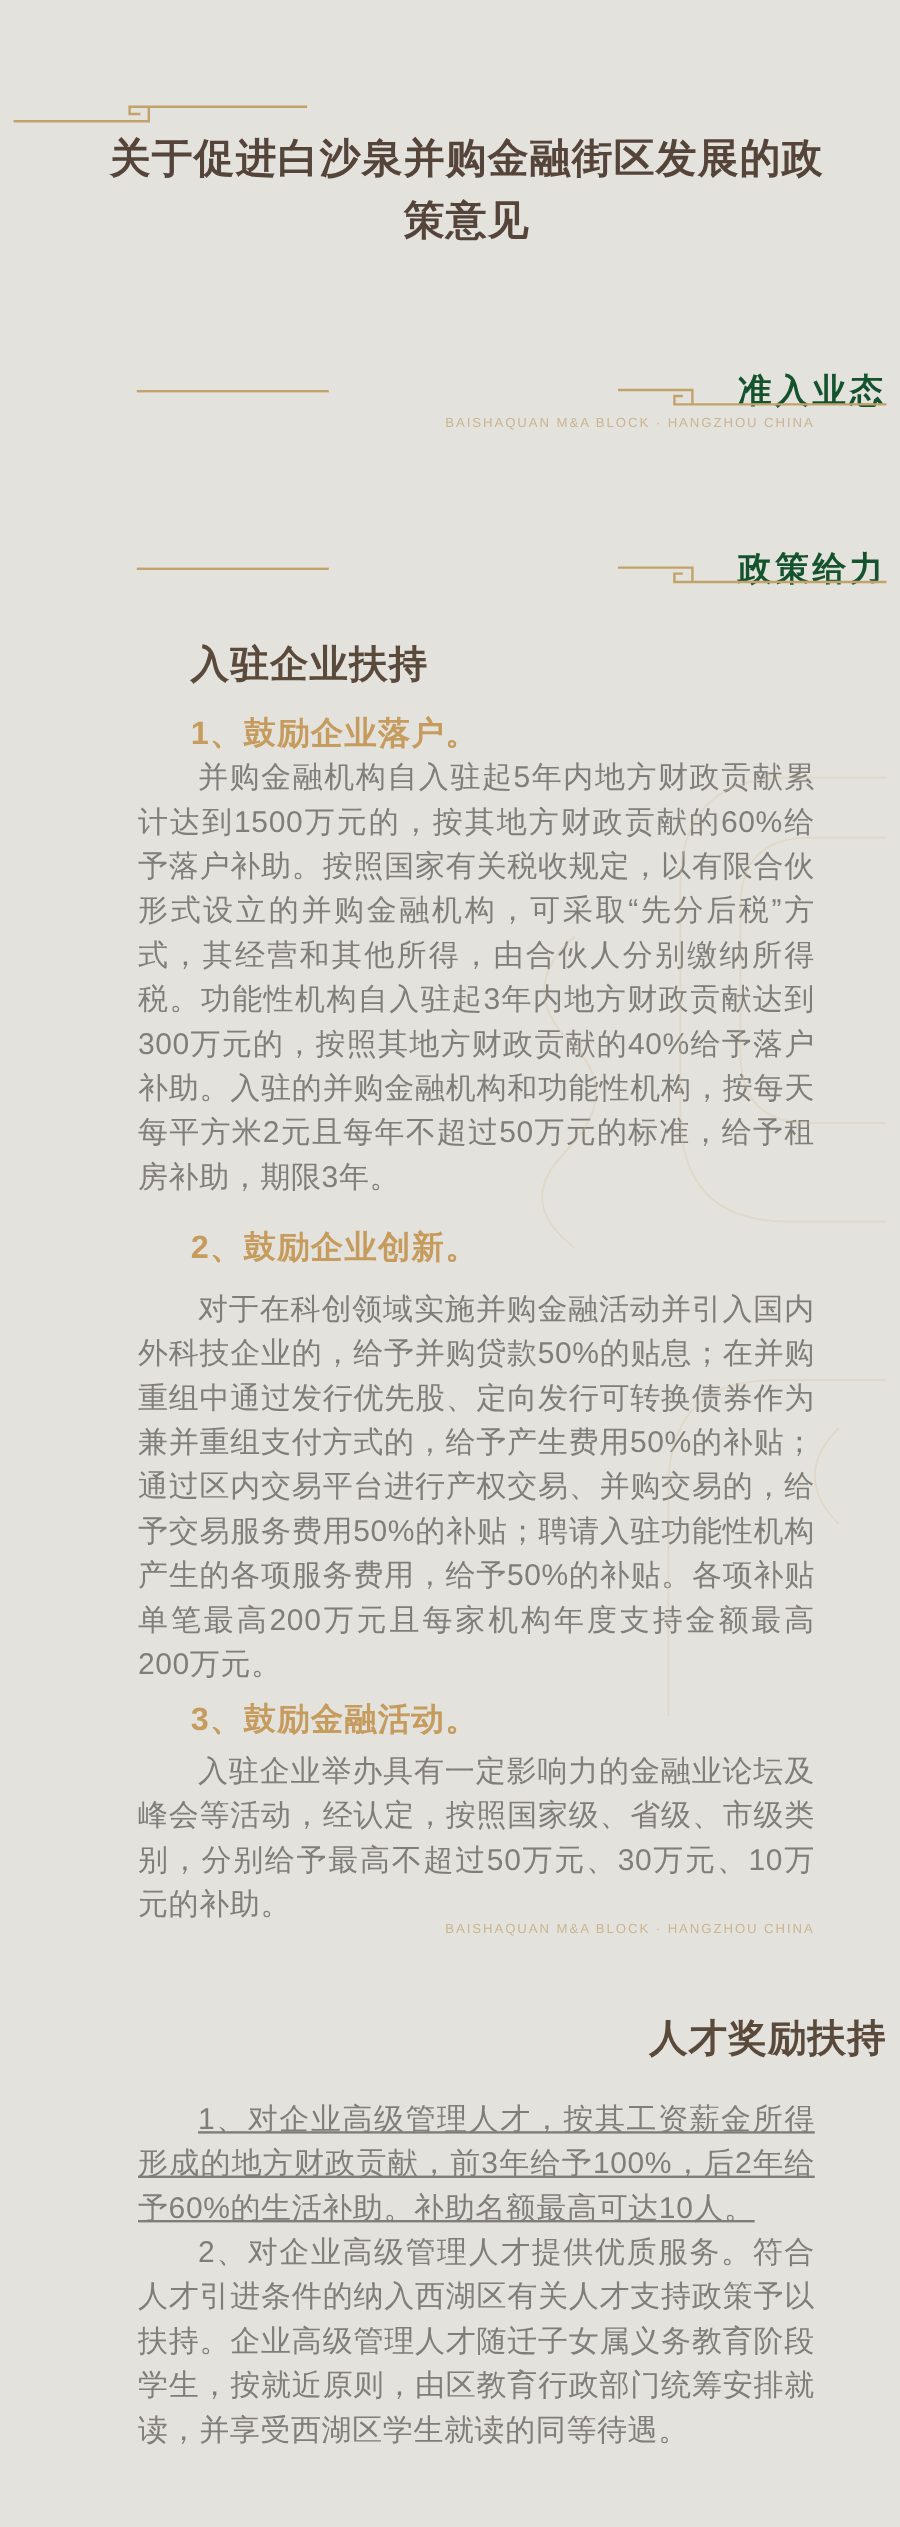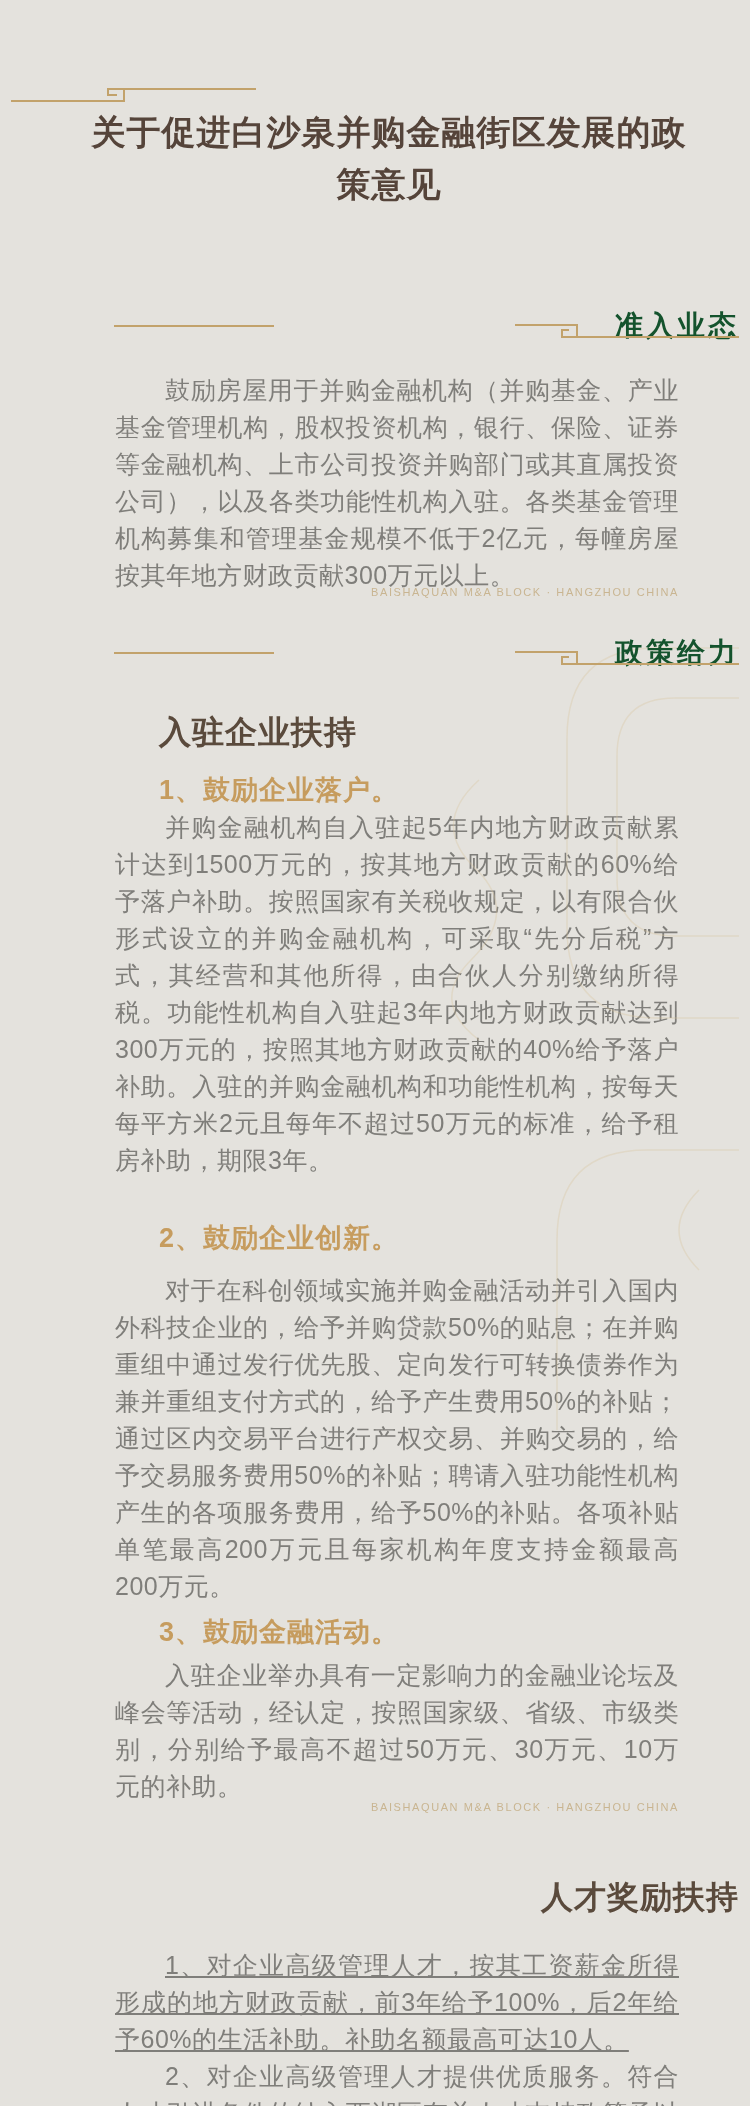--- a/index.html
+++ b/index.html
@@ -116,7 +116,6 @@
     </svg>
   </div>
 
-  <p class="para p-access">鼓励房屋用于并购金融机构（并购基金、产业基金管理机构，股权投资机构，银行、保险、证券等金融机构、上市公司投资并购部门或其直属投资公司），以及各类功能性机构入驻。各类基金管理机构募集和管理基金规模不低于2亿元，每幢房屋按其年地方财政贡献300万元以上。</p>
 
   <div class="watermark wm-1">BAISHAQUAN M&amp;A BLOCK · HANGZHOU CHINA</div>
 

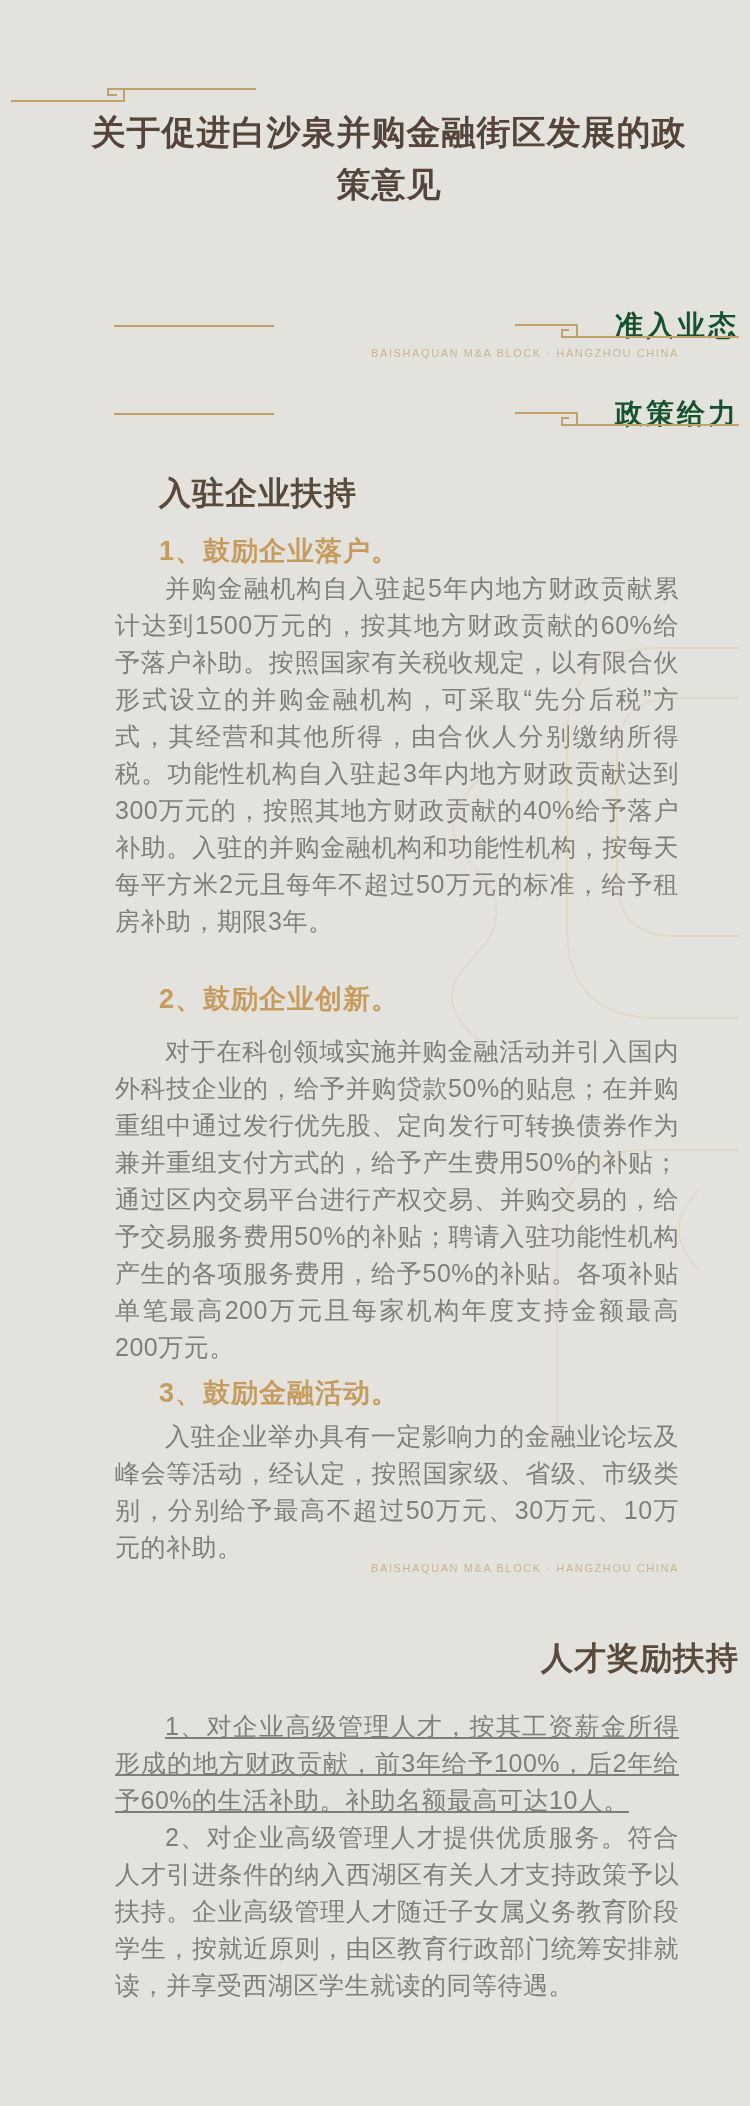--- a/index.html
+++ b/index.html
@@ -43,7 +43,7 @@
   .line-left{position:absolute;left:75px;top:28px;width:160px;height:2px;background:#c2a26b;}
   .orn{position:absolute;left:476px;top:17px;width:224px;height:26px;}
   .sh-access{margin-top:87px;}
-  .sh-policy{margin-top:24px;}
+  .sh-policy{margin-top:84px;}
   
   .para{
     margin:0 60px 0 76px;

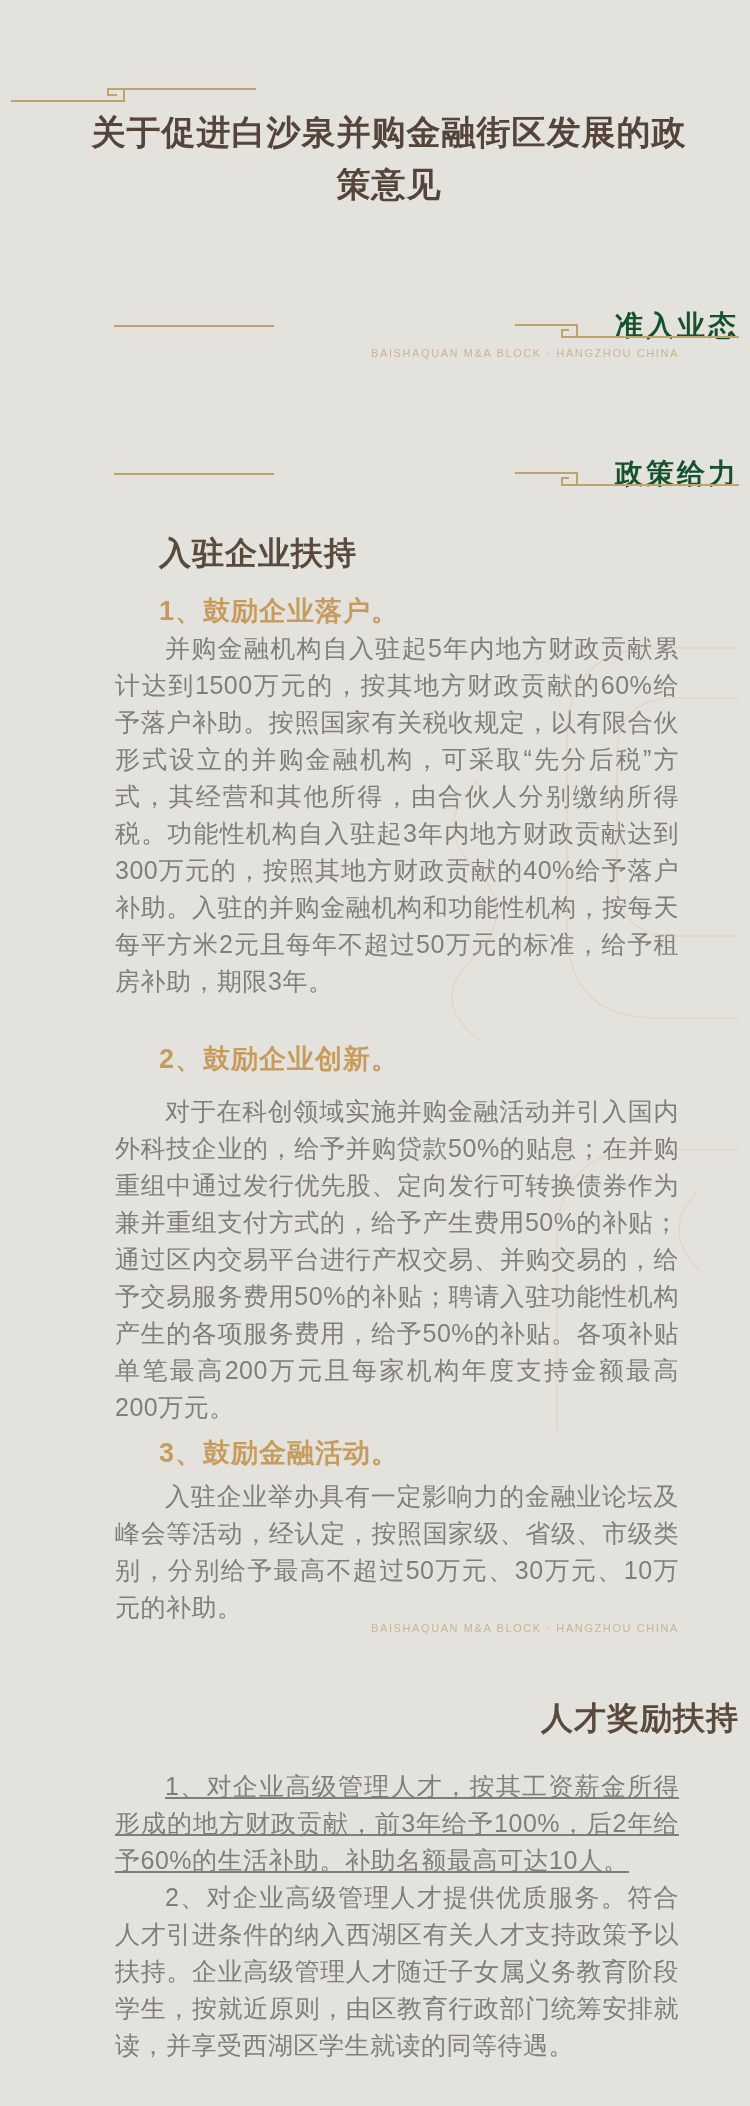--- a/index.html
+++ b/index.html
@@ -79,7 +79,7 @@
     font-weight:700;color:#c69c5e;letter-spacing:1px;
   }
   .pt-1{margin-top:17px;}
-  .pt-2{margin-top:40px;}
+  .pt-2{margin-top:20px;}
   .pt-3{margin-top:8px;}
   .p-point1{margin-top:0;}
   .p-point2{margin-top:15px;}

